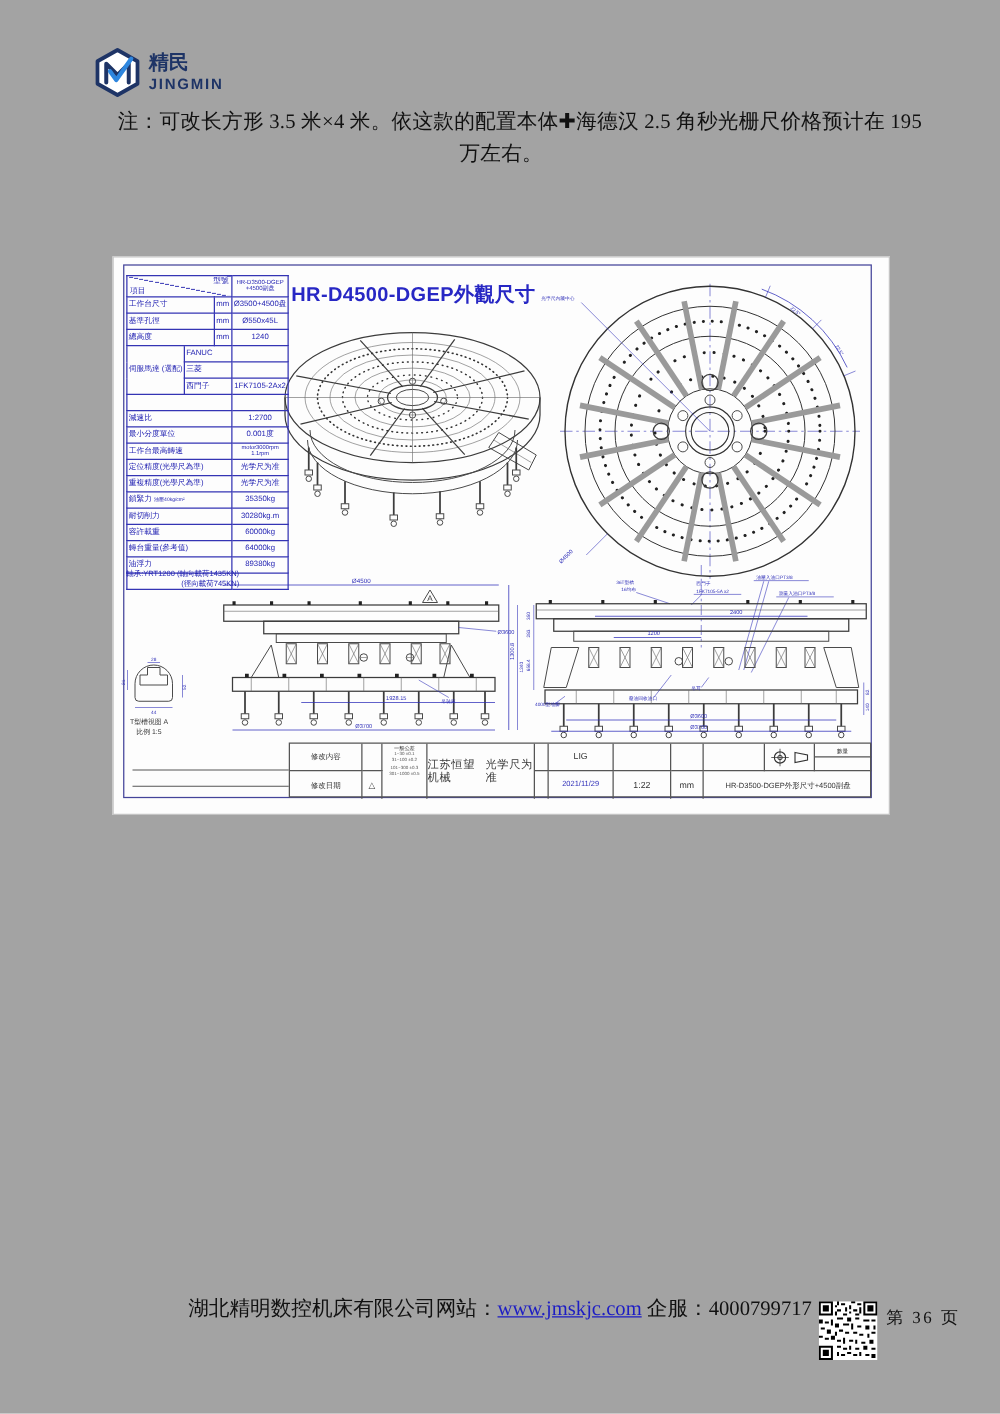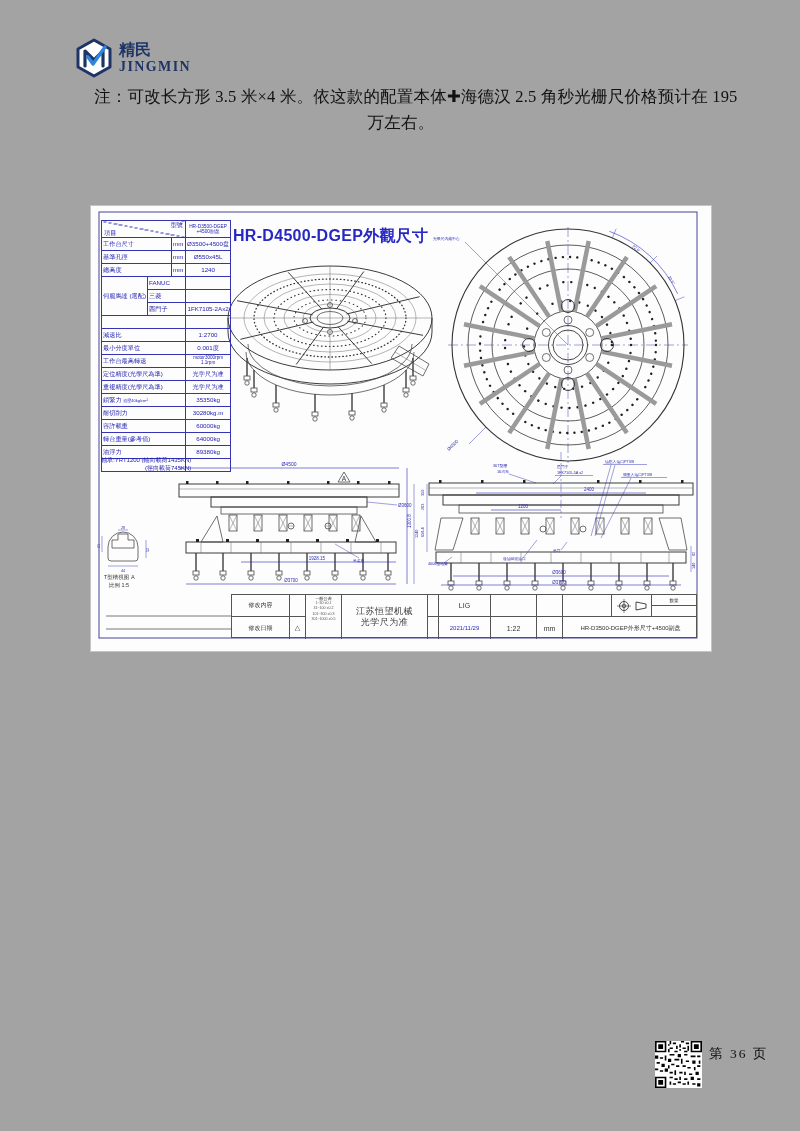--- a/index.html
+++ b/index.html
@@ -9,7 +9,7 @@
   .logo{position:absolute;left:74px;top:38px;display:flex;align-items:center;gap:5px;}
   .logo-text{display:flex;flex-direction:column;line-height:1;}
   .brand-cn{font-family:"Liberation Sans",sans-serif;font-weight:700;font-size:16px;color:#1e3466;}
-  .brand-en{font-family:Liberation Serif, serif;font-weight:700;font-size:14px;color:#1e3466;letter-spacing:1.4px;margin-top:2px;}
+  .brand-en{font-family:Liberation Sans, sans-serif;font-weight:700;font-size:12px;color:#1e3466;letter-spacing:1.4px;margin-top:2px;}
   
   .note{position:absolute;left:62px;top:84px;width:678px;font-size:16.5px;color:#111;
         line-height:1.55;text-indent:1.8em;letter-spacing:0.2px;text-align:center;}

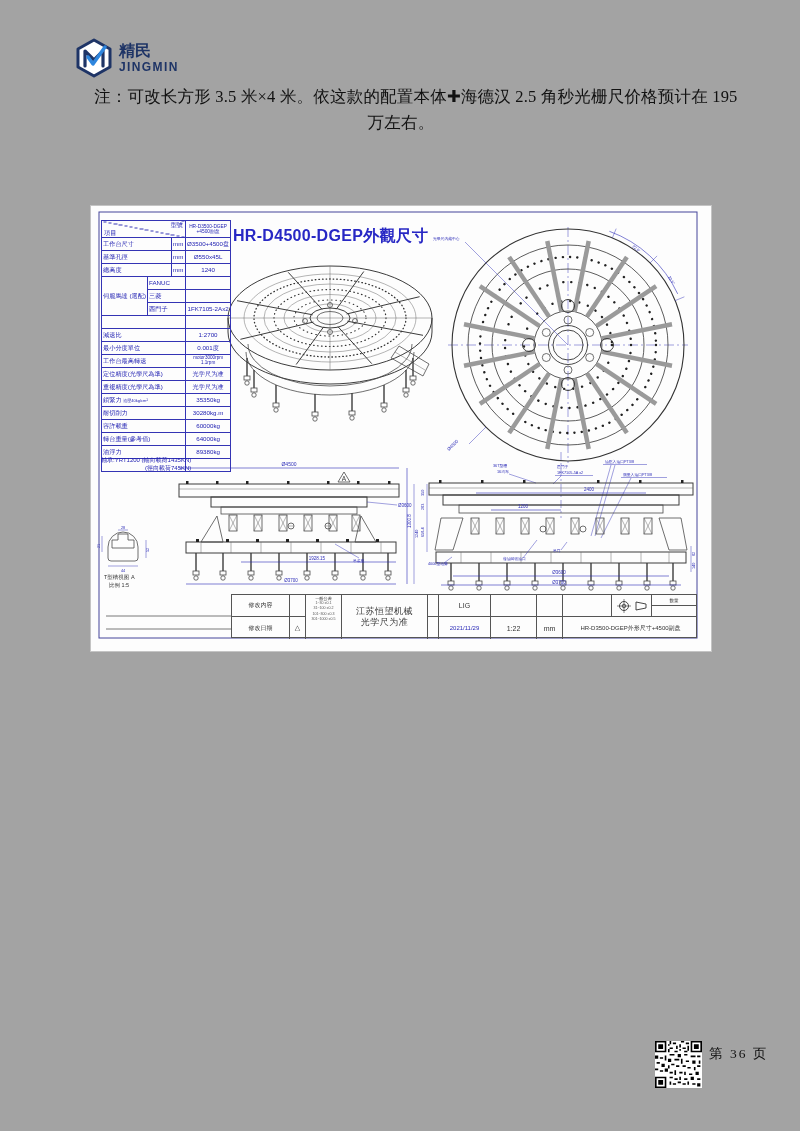--- a/index.html
+++ b/index.html
@@ -46,7 +46,7 @@
   .tolcell{flex-direction:column;justify-content:flex-start;padding-top:1px;}
   .tol-title{font-size:4.2px;color:#333;}
   .tol-row{font-size:3.6px;color:#555;line-height:1.5;}
-  .company{flex-direction:column;font-family:"Liberation Serif",serif;font-size:9px;
+  .company{flex-direction:row;font-family:"Liberation Serif",serif;font-size:9px;
            color:#3a3a3a;line-height:1.25;letter-spacing:0.5px;}
   .blue-t{color:#2d2db8;}
   

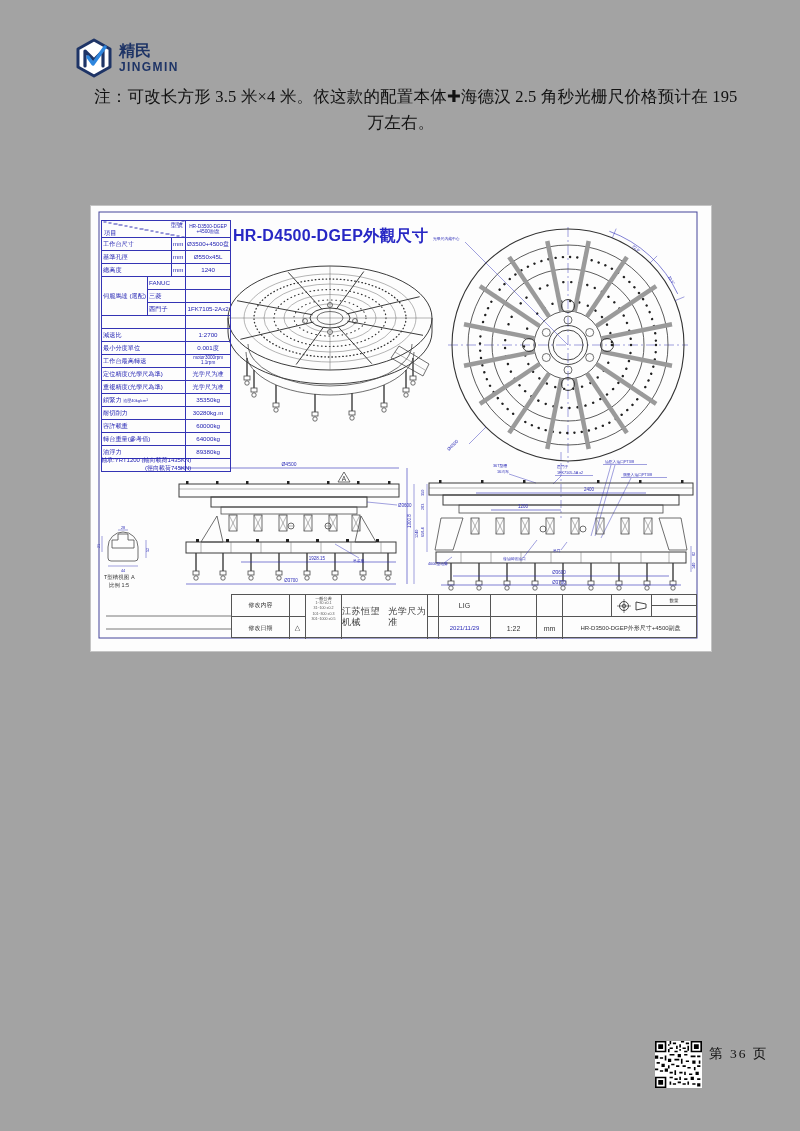--- a/index.html
+++ b/index.html
@@ -512,6 +512,7 @@
   </div>
 
   <div class="footer">
+    <div><span>湖北精明数控机床有限公司网站：</span><a href="#" class="weblink">www.jmskjc.com</a><span>  企服：4000799717</span></div>
   </div>
 
   <svg class="qr" width="47" height="47" viewBox="0 0 29 29">

